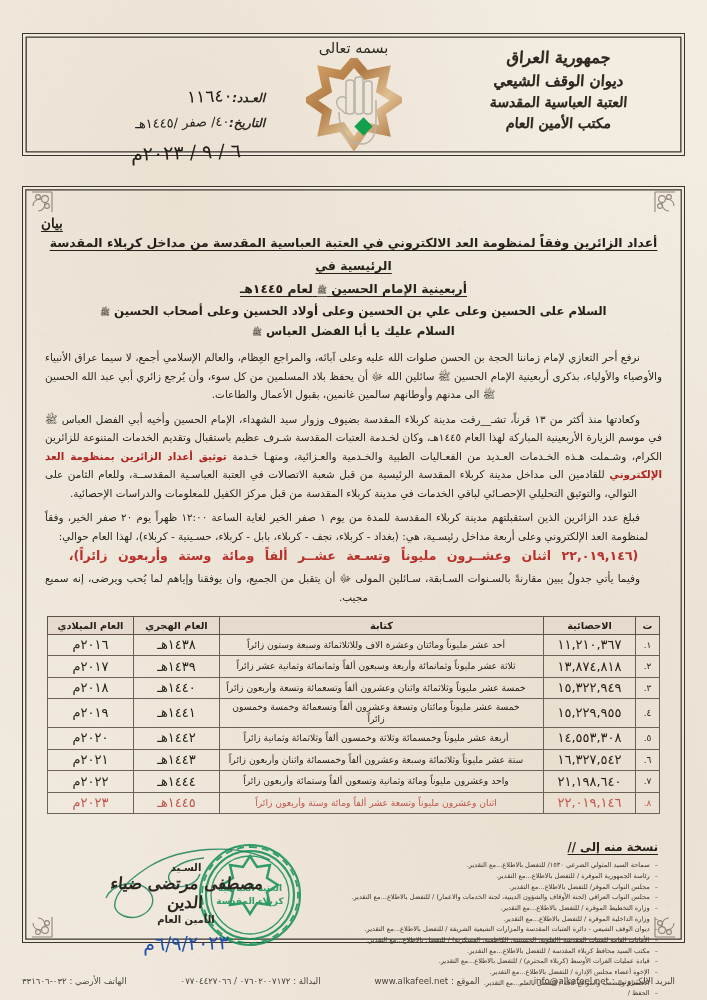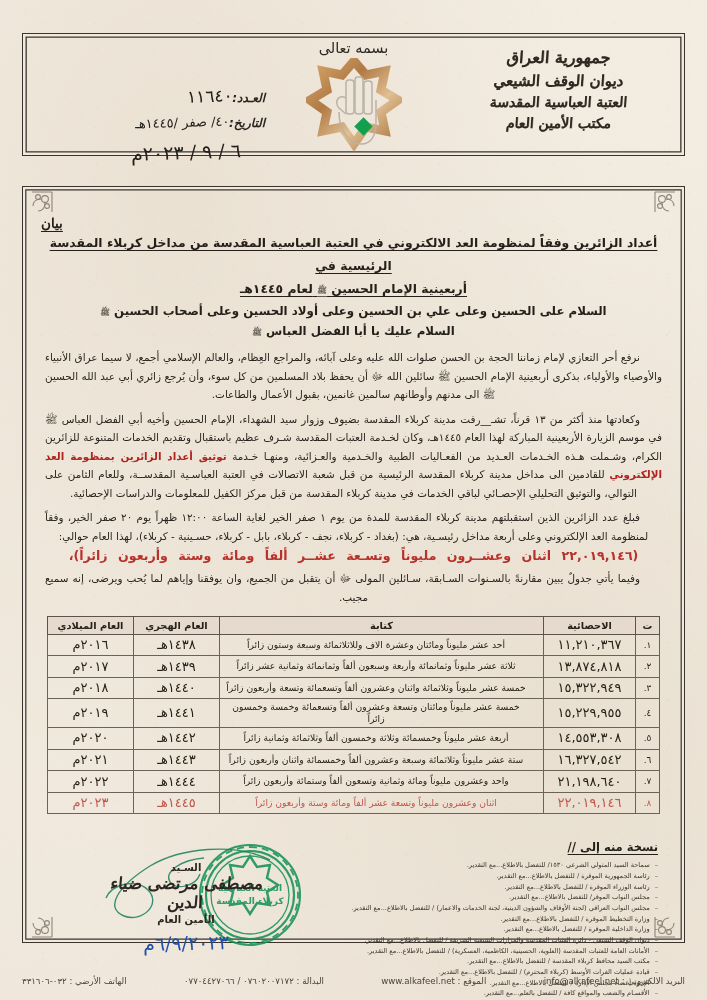--- a/index.html
+++ b/index.html
@@ -403,7 +403,6 @@
       <ul class="copies-list" id="copies-list">
           <li>سماحة السيد المتولي الشرعي ١٥٣٠/ للتفضل بالاطلاع...مع التقدير.</li>
           <li>رئاسة الجمهورية الموقرة / للتفضل بالاطلاع...مع التقدير.</li>
-          <li>رئاسة الوزراء الموقرة / للتفضل بالاطلاع...مع التقدير.</li>
           <li>مجلس النواب الموقر/ للتفضل بالاطلاع...مع التقدير.</li>
           <li>مجلس النواب العراقي (لجنة الأوقاف والشؤون الدينية، لجنة الخدمات والاعمار) / للتفضل بالاطلاع...مع التقدير.</li>
           <li>وزارة التخطيط الموقرة / للتفضل بالاطلاع...مع التقدير.</li>

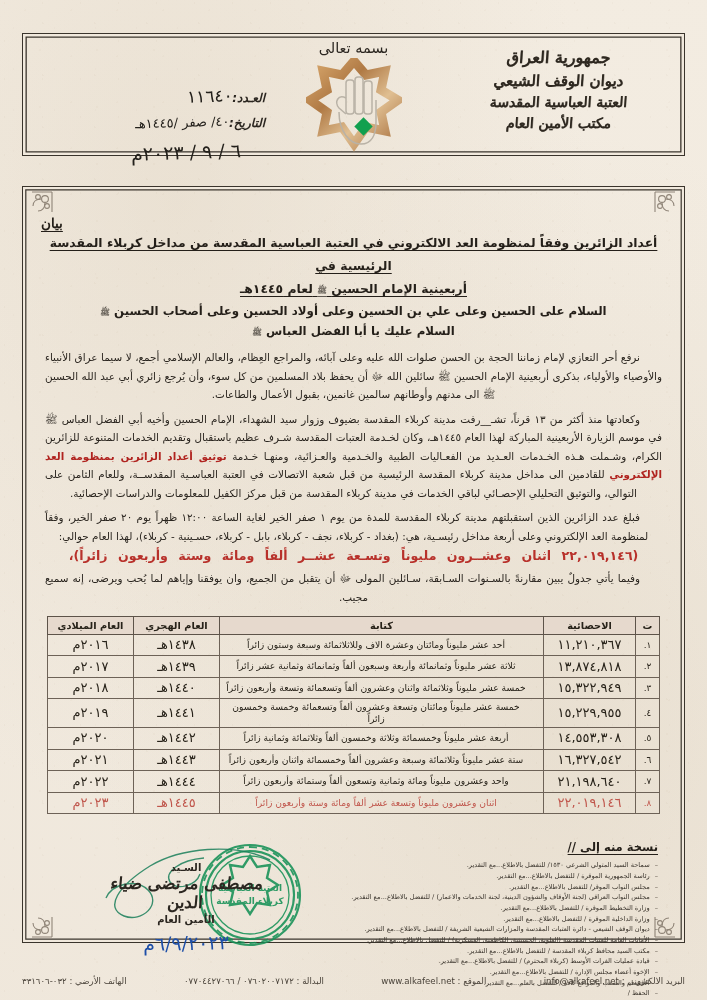--- a/index.html
+++ b/index.html
@@ -176,7 +176,7 @@
 
   
   .footer {
-    position: absolute; left: 22px; right: 22px; bottom: 14px;
+    position: absolute; left: 22px; right: 32px; bottom: 14px;
     display: flex; flex-direction: row-reverse; justify-content: space-between;
     align-items: flex-start; direction: rtl;
   }

